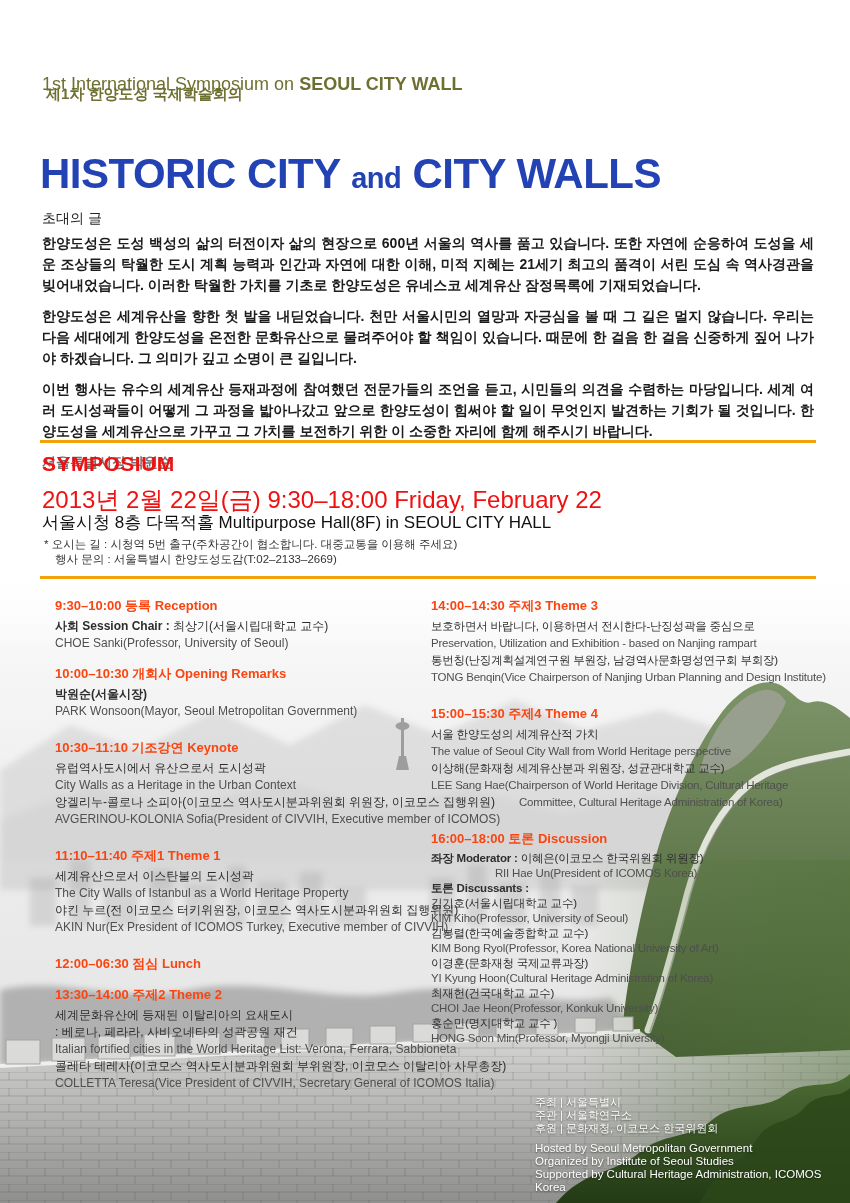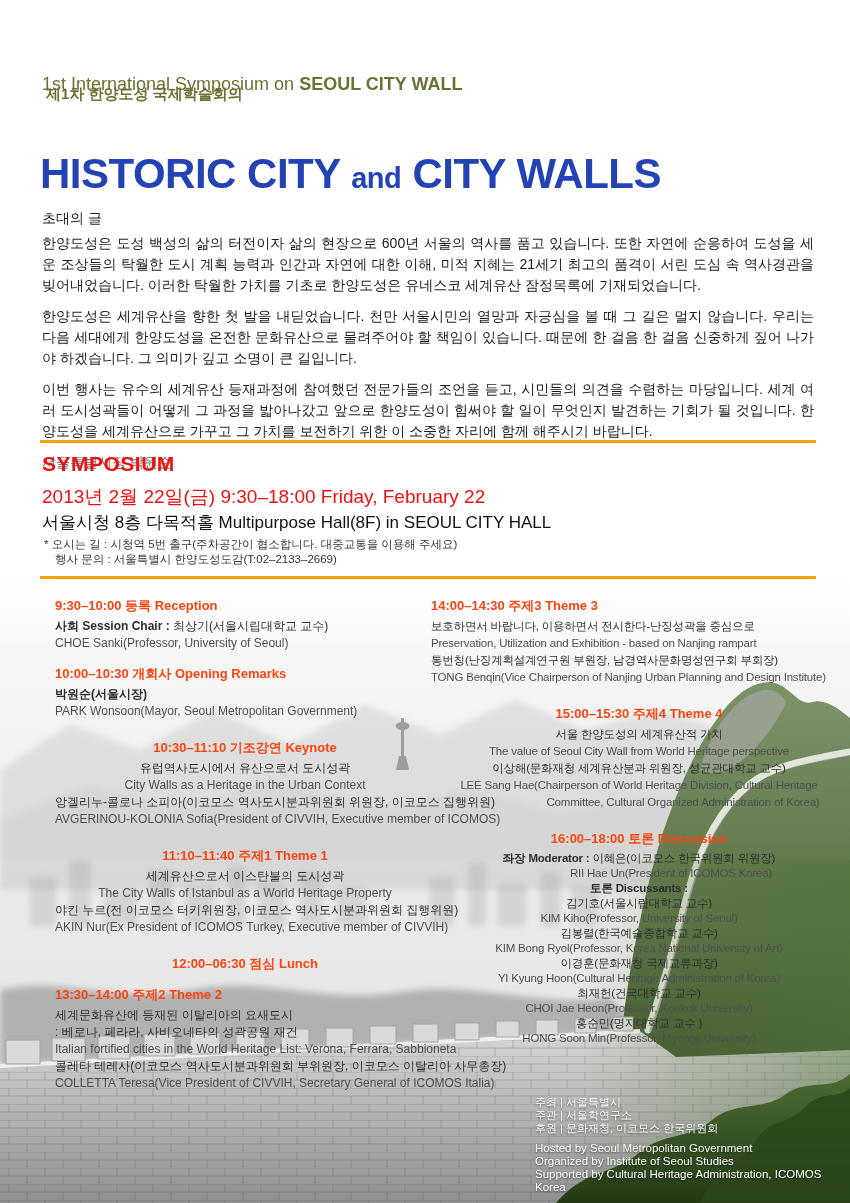--- a/index.html
+++ b/index.html
@@ -26,7 +26,7 @@
 
   
   .invite-heading { position:absolute; left:42px; top:210px; font-size:14px; color:#222; }
-  .invite { position:absolute; left:42px; top:233px; width:772px; font-size:14px; line-height:21px; color:#1b1b1b; text-align:justify; }
+  .invite { position:absolute; left:42px; top:233px; width:772px; font-size:14px; line-height:21px; color:#1b1b1b; text-align:justify;font-weight:bold; }
   .invite p { margin:0 0 10px 0; }
   .signature { text-align:left; font-size:14px; color:#737373; margin-top:0; }
 

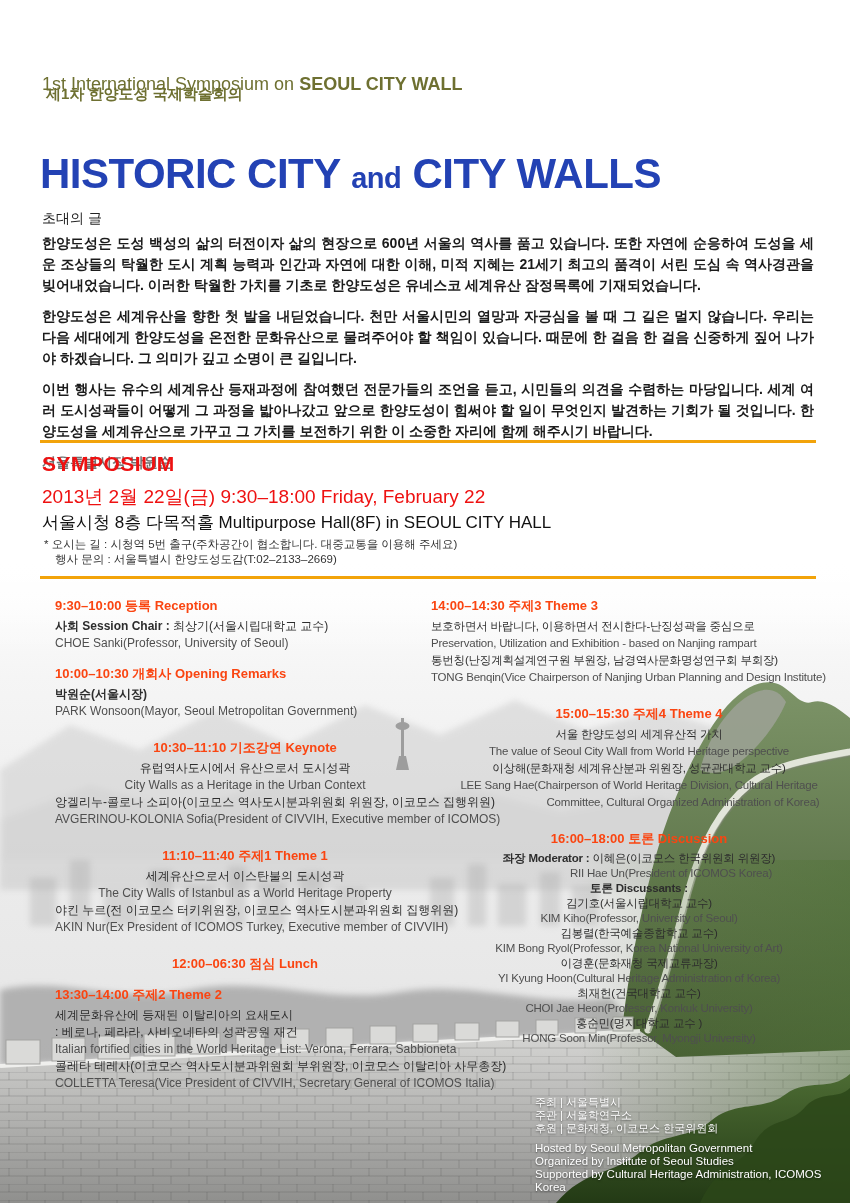--- a/index.html
+++ b/index.html
@@ -34,7 +34,7 @@
   .rule { position:absolute; left:40px; width:776px; height:3px; background:#f2a30a; }
   .rule1 { top:440px; } .rule2 { top:576px; }
   .sym-label { position:absolute; left:42px; top:452px; font-size:21px; font-weight:bold; color:#ee1111; letter-spacing:0.5px; }
-  .sym-date  { position:absolute; left:42px; top:484px; font-size:19px; color:#ee1111; }
+  .sym-date  { position:absolute; left:42px; top:484px; font-size:24px; color:#ee1111; }
   .sym-venue { position:absolute; left:42px; top:511px; font-size:17px; color:#111; }
   .sym-note1 { position:absolute; left:44px; top:537px; font-size:11.5px; color:#333; }
   .sym-note2 { position:absolute; left:55px; top:552px; font-size:11.5px; color:#333; }

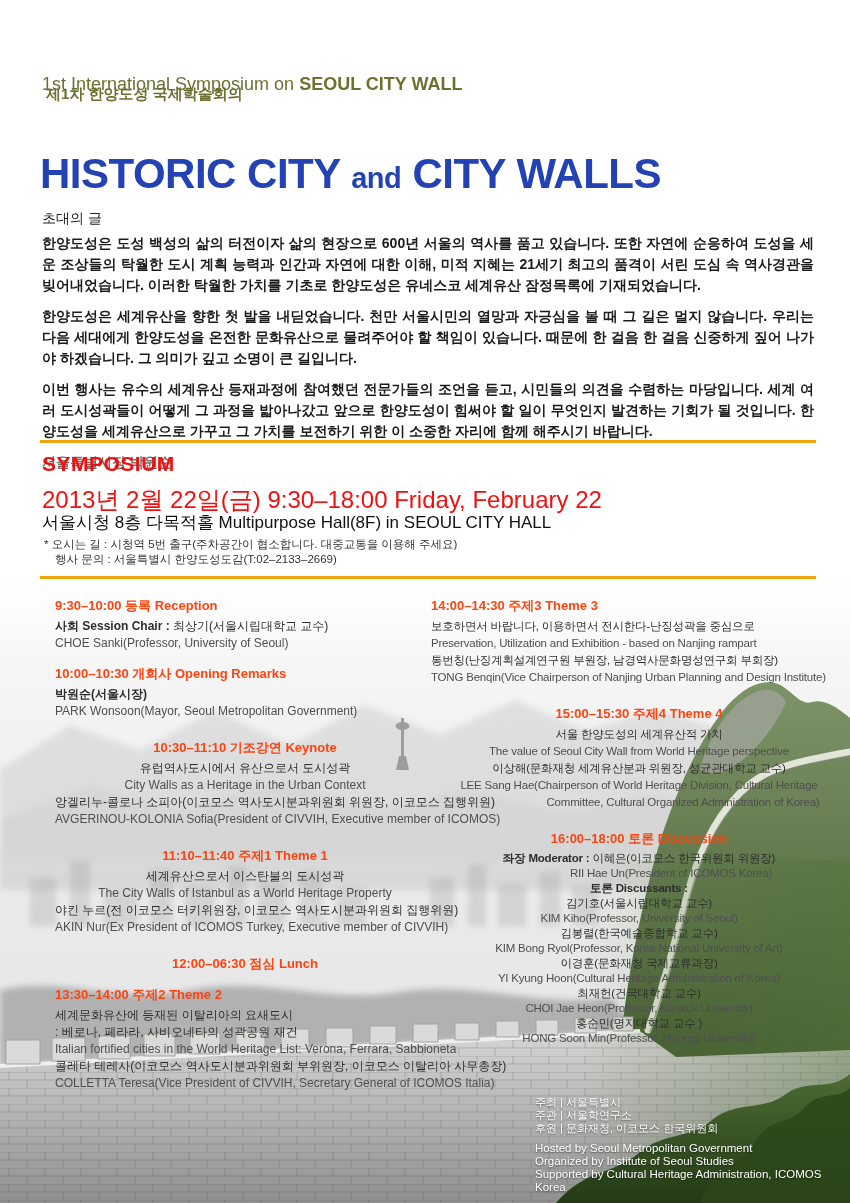--- a/index.html
+++ b/index.html
@@ -44,7 +44,7 @@
   .col-left  { left:55px;  width:380px; }
   .col-right { left:431px; width:416px; }
   .session { margin-bottom:13px; }
-  .session.gap { margin-top:19px;text-align:center; }
+  .session.gap { margin-top:19px; }
   .s-header { font-size:13px; font-weight:bold; color:#fa4511; margin-bottom:3px; white-space:nowrap; }
   .s-line { font-size:12px; line-height:17px; color:#2d2d2d; white-space:nowrap; }
   .s-line.en { color:#4f4f4f; }

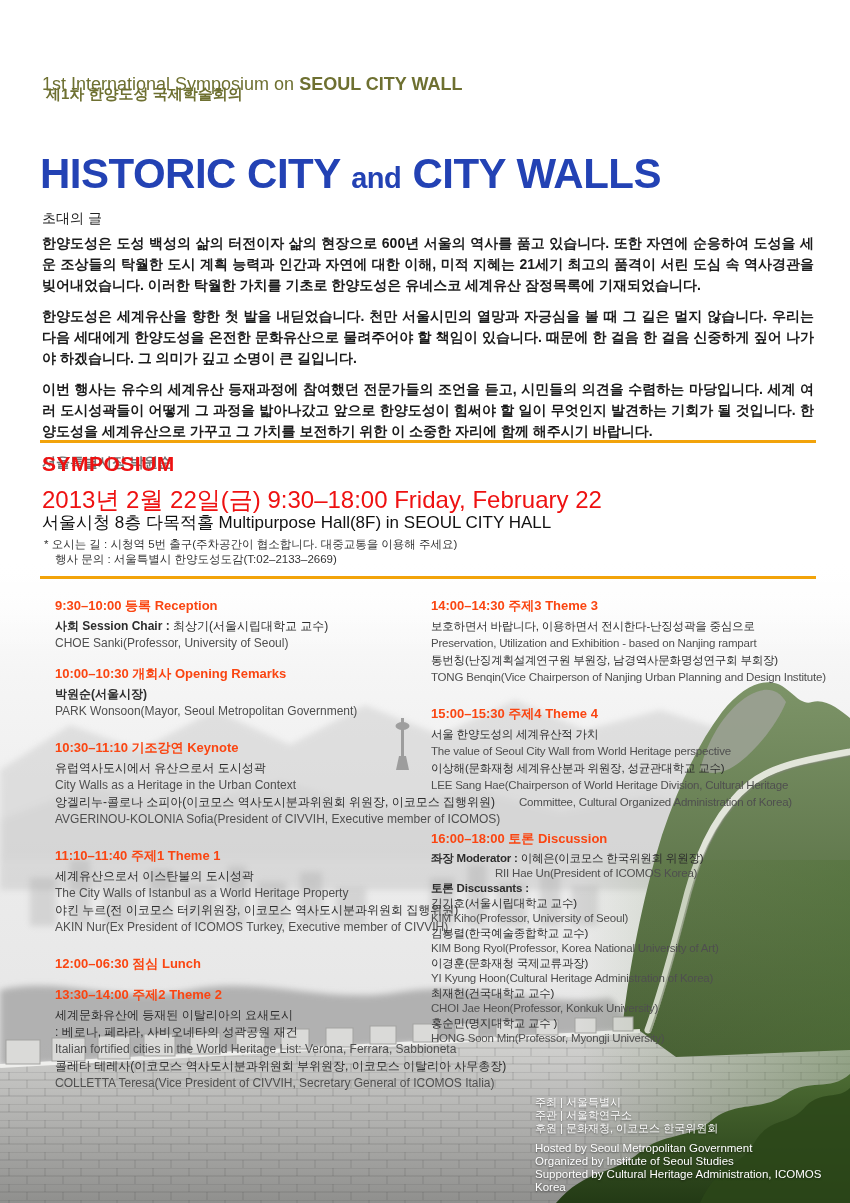--- a/index.html
+++ b/index.html
@@ -245,7 +245,7 @@
       <div class="s-line en">The value of Seoul City Wall from World Heritage perspective</div>
       <div class="s-line">이상해(문화재청 세계유산분과 위원장, 성균관대학교 교수)</div>
       <div class="s-line en">LEE Sang Hae(Chairperson of World Heritage Division, Cultural Heritage</div>
-      <div class="s-line en ind88">Committee, Cultural Organized Administration of Korea)</div>
+      <div class="s-line en ind88">Committee, Cultural Heritage Administration of Korea)</div>
     </div>
     <div class="session gap disc">
       <div class="s-header">16:00–18:00  토론 Discussion</div>

